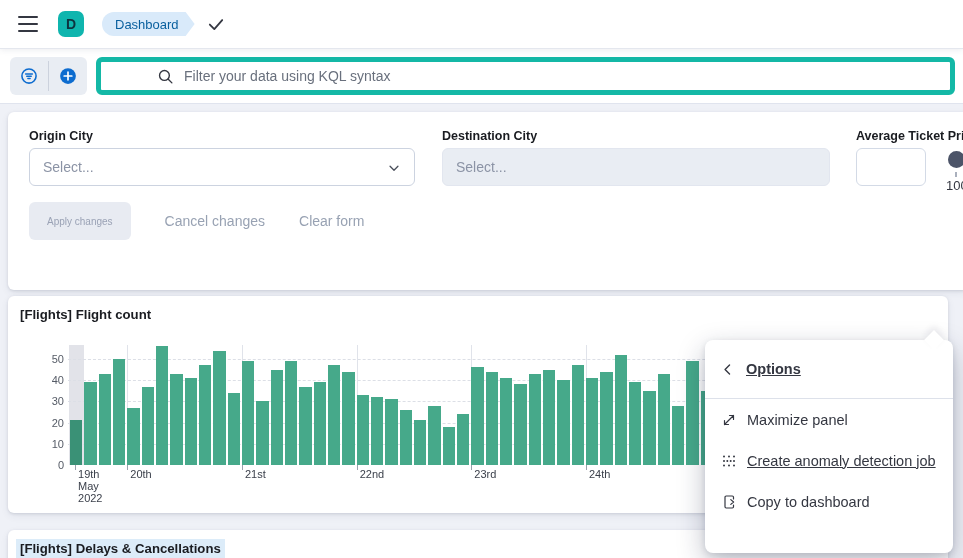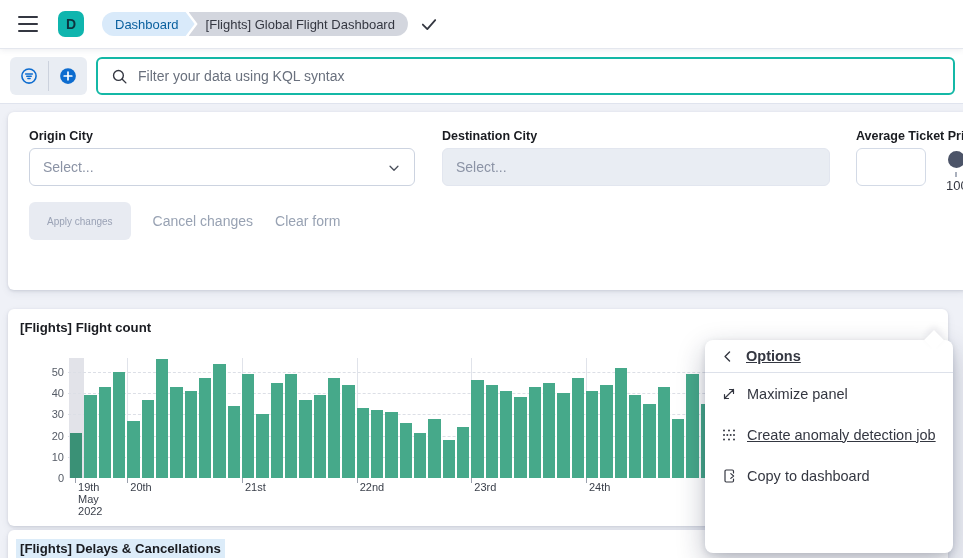--- a/index.html
+++ b/index.html
@@ -107,7 +107,6 @@
     <div class="space-logo">D</div>
     <div class="crumbs">
       <div class="crumb crumb-first">Dashboard</div>
-      <div class="crumb crumb-last">[Flights] Global Flight Dashboard</div>
     </div>
     <div class="nav-check">
       <svg width="18" height="18" viewBox="0 0 16 16" fill="none">

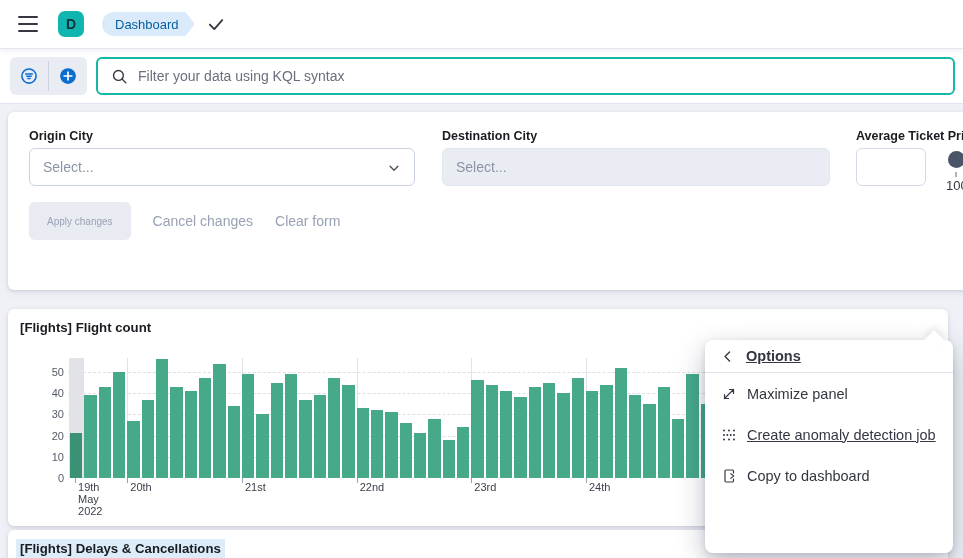--- a/index.html
+++ b/index.html
@@ -34,7 +34,7 @@
   .btn-group .cell { width:38px; display:flex; align-items:center; justify-content:center; cursor:pointer; }
   .btn-group .sep { width:1px; background:#ccd2dd; margin:4px 0; }
   .kql-input { position:absolute; left:96px; top:9px; width:859px; height:38px; background:#fff;
-               border:2px solid #14b8a6; border-radius:6px; display:flex; align-items:center; }
+               border:5px solid #14b8a6; border-radius:6px; display:flex; align-items:center;padding-left:43px; }
   .kql-input svg { margin:0 10px 0 13px; flex:none; }
   .kql-input input { border:none; outline:none; font-size:14px; flex:1; color:#343741;
                      font-family:"Liberation Sans", sans-serif; background:transparent; }

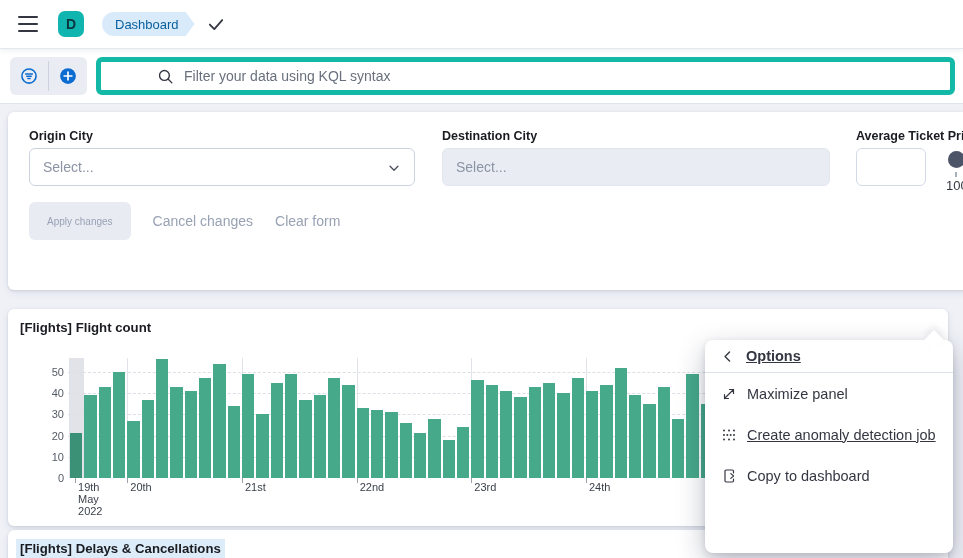--- a/index.html
+++ b/index.html
@@ -60,7 +60,7 @@
   .apply-btn { height:38px; padding:0 18px; background:#e8ebf2; color:#9aa2b5; font-weight:500;
                font-size:10px; border:none; border-radius:6px; display:flex; align-items:center; }
   .ghost-btn { font-size:14px; color:#98a2b3; font-weight:500; background:none; border:none;
-               margin-left:22px; font-family:"Liberation Sans", sans-serif; }
+               margin-left:34px; font-family:"Liberation Sans", sans-serif; }
 
   
   .flight-panel { left:8px; top:309px; width:940px; height:217px; }

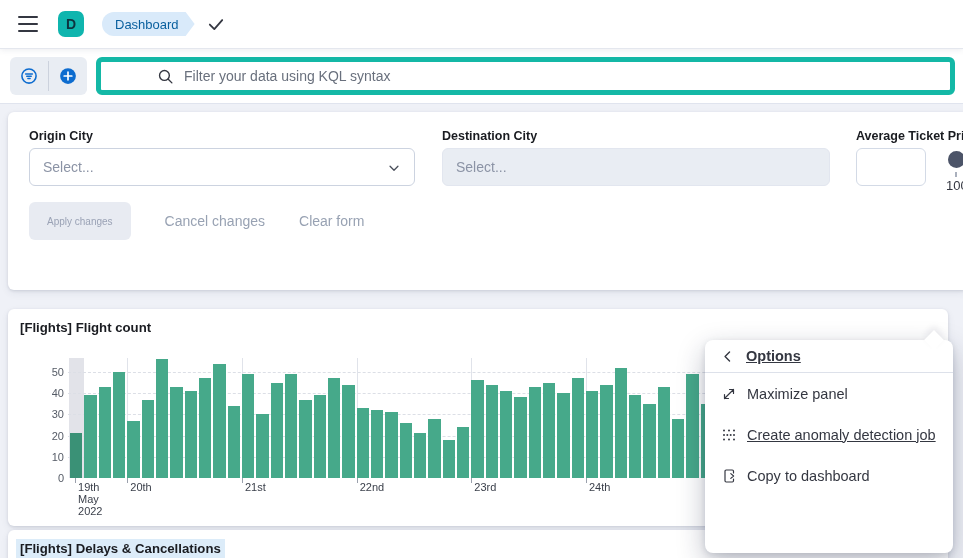--- a/index.html
+++ b/index.html
@@ -63,7 +63,7 @@
                margin-left:34px; font-family:"Liberation Sans", sans-serif; }
 
   
-  .flight-panel { left:8px; top:309px; width:940px; height:217px; }
+  .flight-panel { left:8px; top:296px; width:940px; height:217px; }
   .panel-title { position:absolute; left:8px; top:9px; font-size:13.2px; font-weight:bold;
                  color:#1a1c21; padding:2px 4px; cursor:pointer; }
   .chart { position:absolute; left:0; top:0; width:100%; height:100%; }

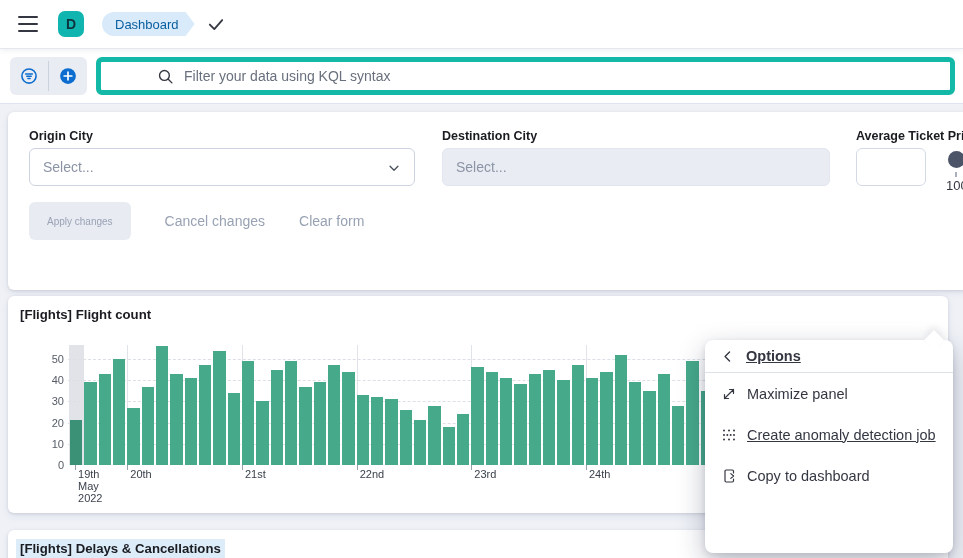--- a/index.html
+++ b/index.html
@@ -85,7 +85,7 @@
              z-index:50; }
   .pop-arrow { position:absolute; left:927px; top:333px; width:14px; height:14px; background:#fff;
                transform:rotate(45deg); z-index:51; box-shadow:-3px -3px 6px rgba(20,30,60,.08); }
-  .pop-header { display:flex; align-items:center; height:33px; padding:0 16px; cursor:pointer;
+  .pop-header { display:flex; align-items:center; height:59px; padding:0 16px; cursor:pointer;
                 border-bottom:1px solid #dde1ea; }
   .pop-header .title { font-size:14.5px; font-weight:bold; color:#343741; text-decoration:underline;
                        margin-left:12px; }

